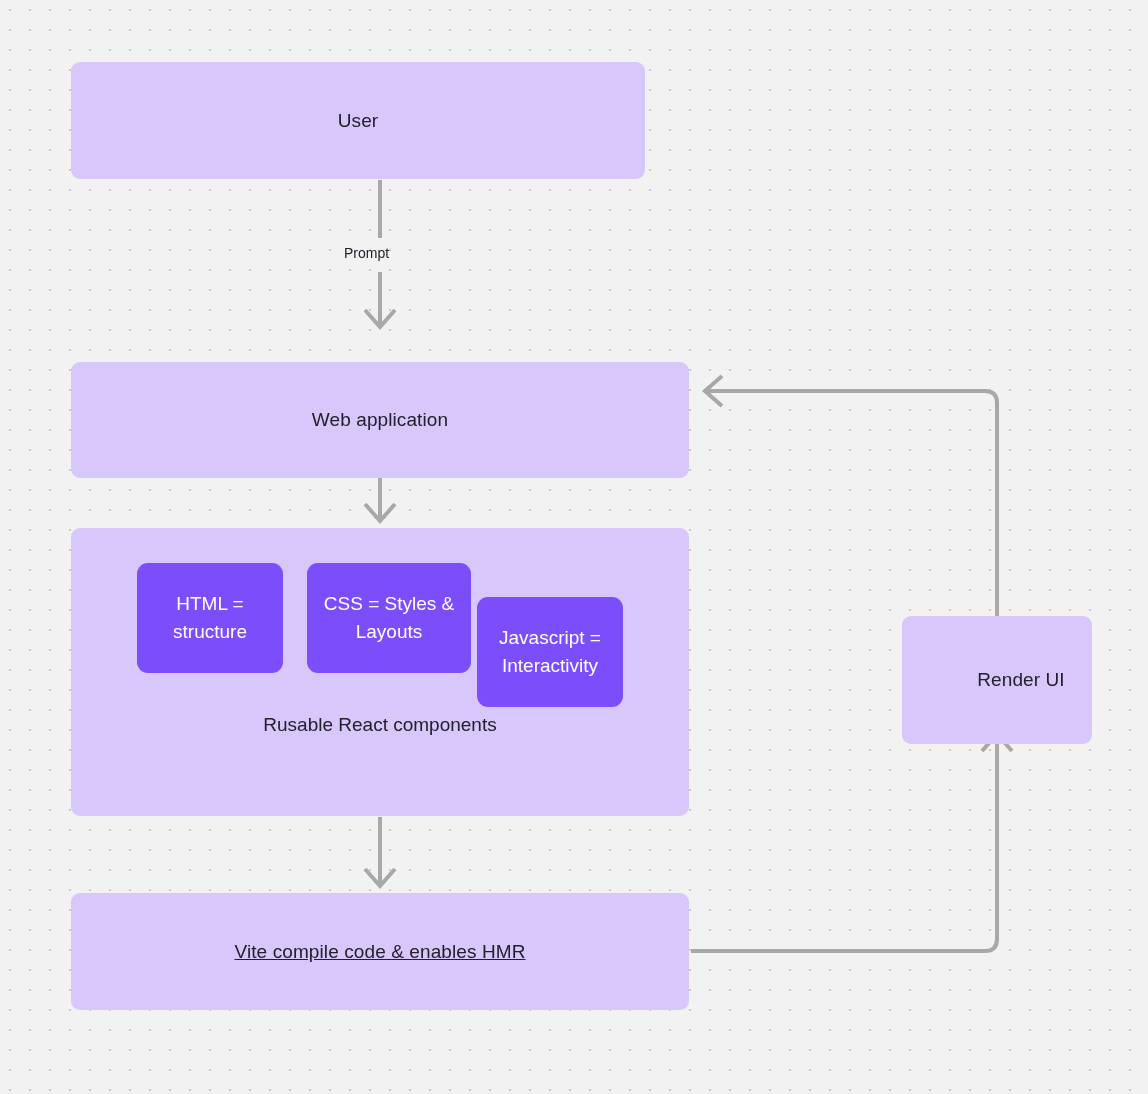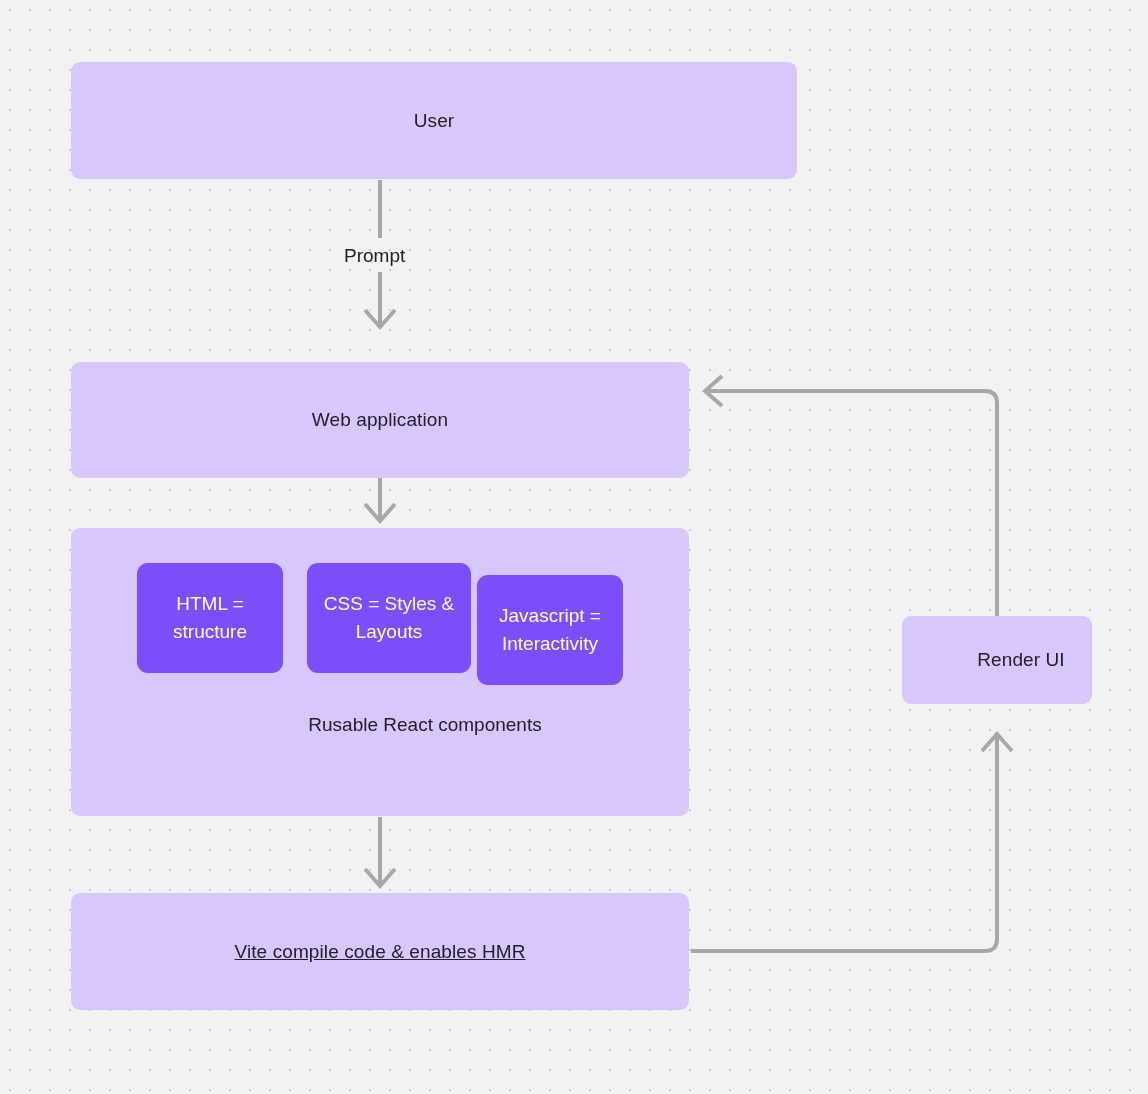--- a/index.html
+++ b/index.html
@@ -49,7 +49,7 @@
     line-height: 1.5;
     padding: 16px 6px;
   }
-  #node-user        { left: 71px;  top: 62px;  width: 726px; height: 117px; }
+  #node-user        { left: 71px;  top: 62px;  width: 574px; height: 117px; }
   #node-webapp      { left: 71px;  top: 334px; width: 618px; height: 116px; margin-top: 28px; }
   #node-components  { left: 71px;  top: 528px; width: 618px; height: 288px;
                       align-items: flex-start; justify-content: flex-start; }

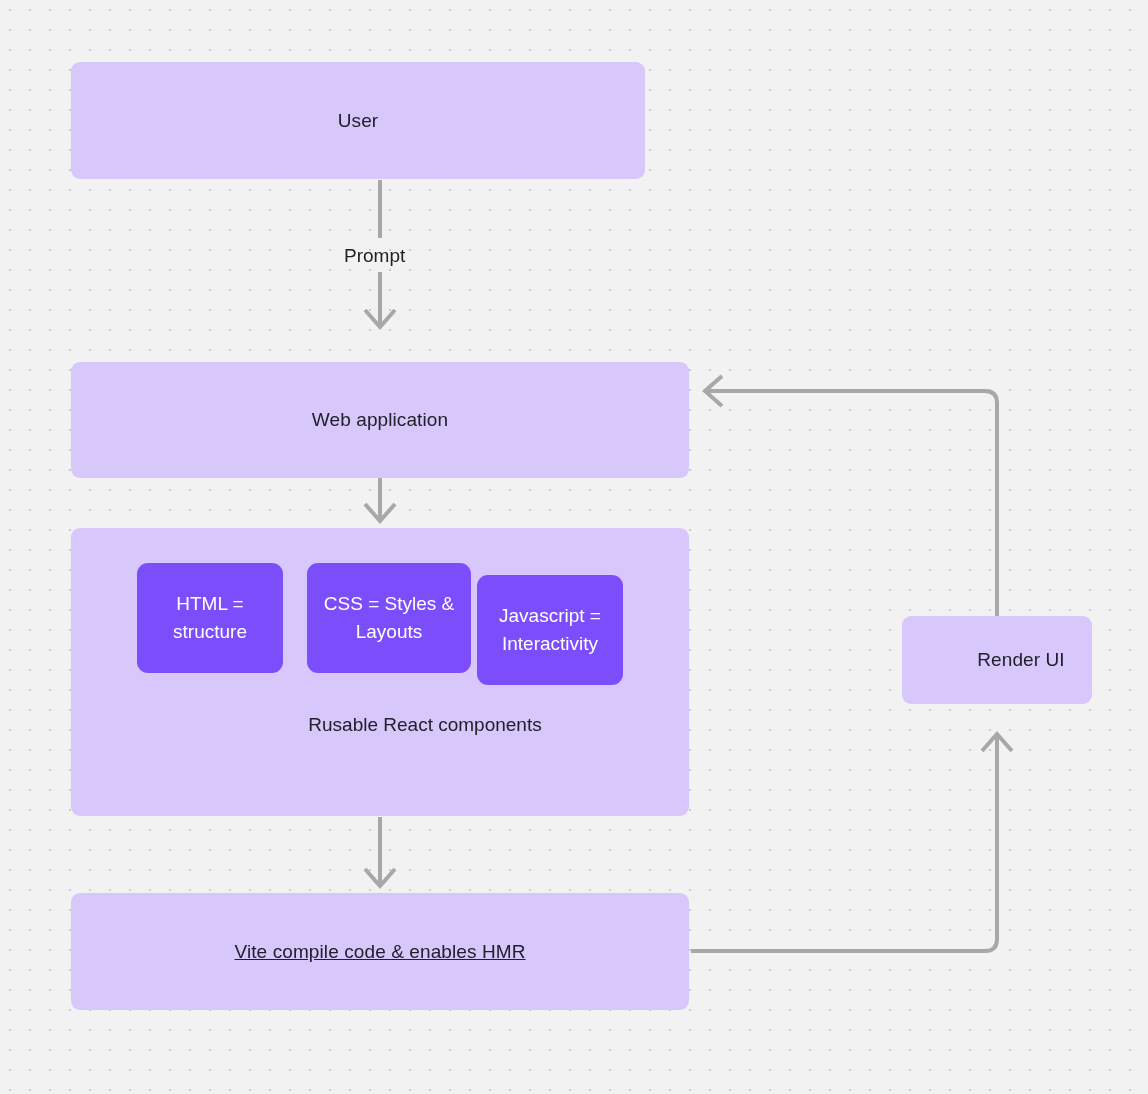--- a/index.html
+++ b/index.html
@@ -72,7 +72,7 @@
   }
   .edge-label {
     position: absolute;
-    font-size: 19px;
+    font-size: 14px;
     color: #21212b;
     background: transparent;
     white-space: nowrap;

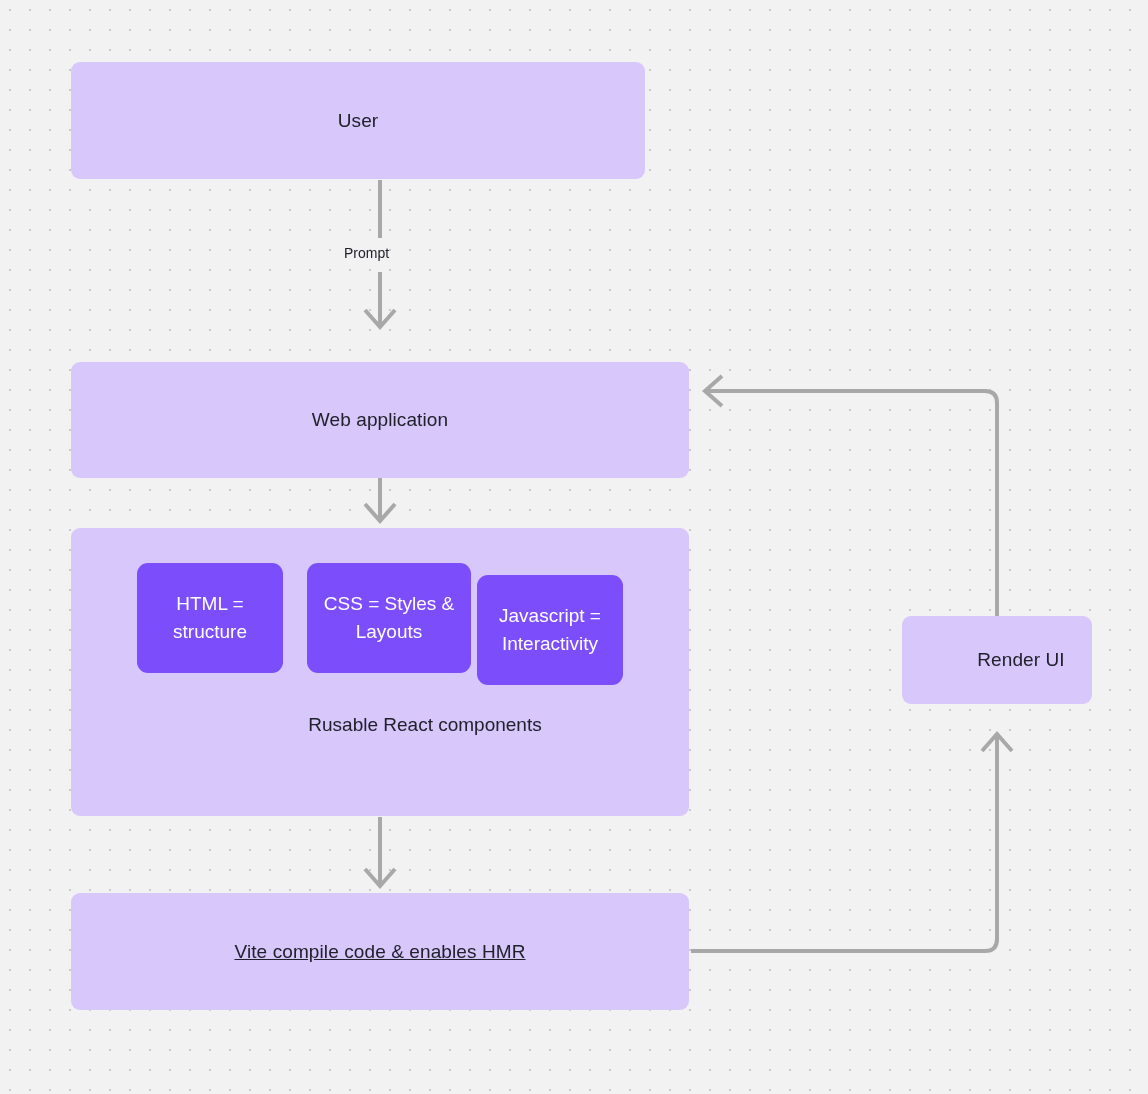--- a/index.html
+++ b/index.html
@@ -58,7 +58,7 @@
 
   #chip-html { left: 137px; top: 563px; width: 146px; height: 110px; }
   #chip-css  { left: 307px; top: 563px; width: 164px; height: 110px; }
-  #chip-js   { left: 477px; top: 575px; width: 146px; height: 110px; }
+  #chip-js   { left: 477px; top: 597px; width: 146px; height: 110px; }
 
   .group-caption {
     position: absolute;

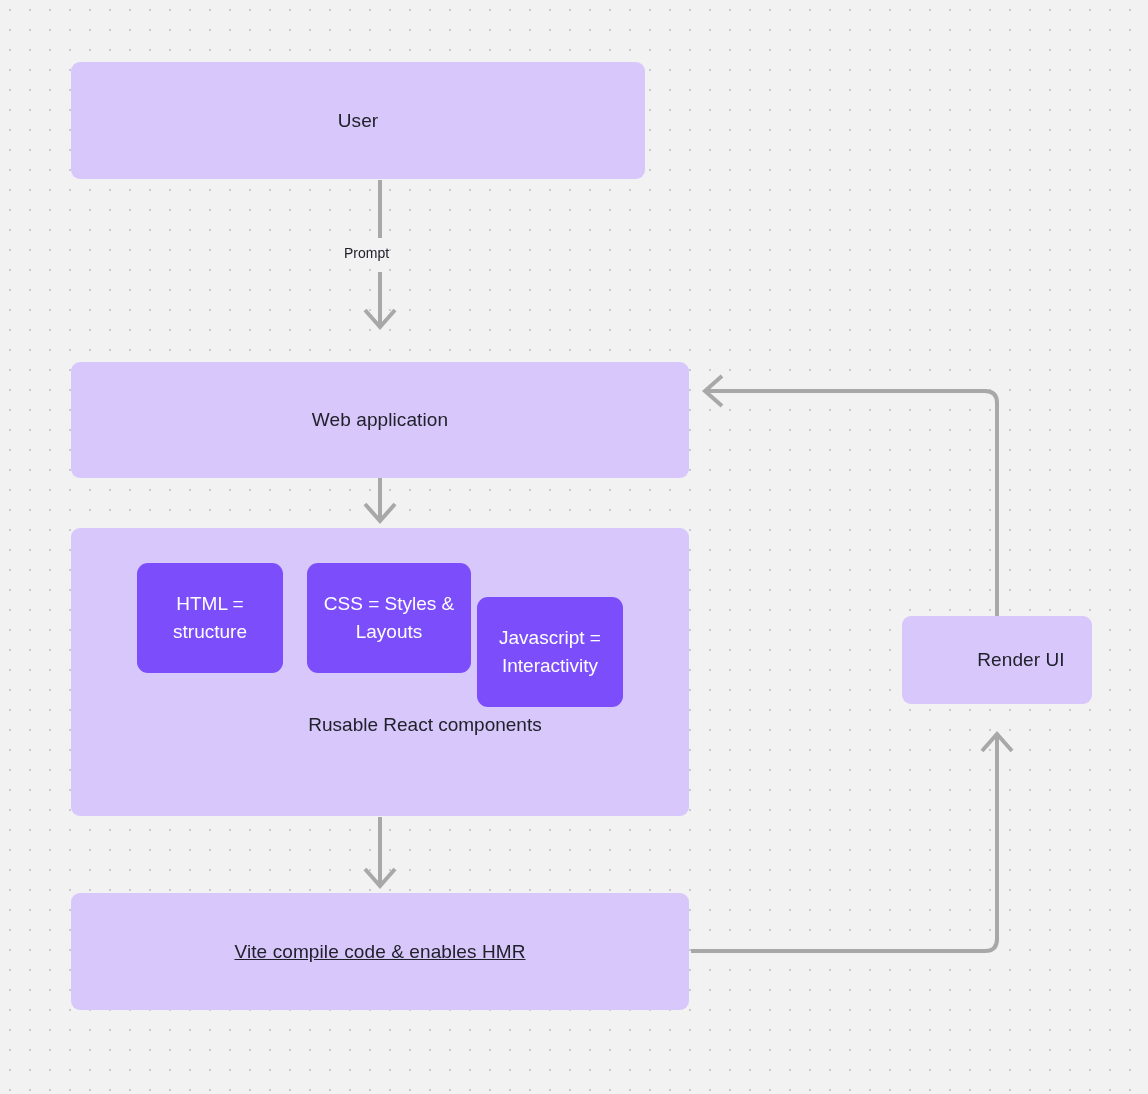--- a/index.html
+++ b/index.html
@@ -54,7 +54,7 @@
   #node-components  { left: 71px;  top: 528px; width: 618px; height: 288px;
                       align-items: flex-start; justify-content: flex-start; }
   #node-vite        { left: 71px;  top: 893px; width: 618px; height: 117px; text-decoration: underline; }
-  #node-render      { left: 902px; top: 616px; width: 190px; height: 88px; padding-left: 48px; }
+  #node-render      { left: 902px; top: 616px; width: 190px; height: 128px; padding-left: 48px; }
 
   #chip-html { left: 137px; top: 563px; width: 146px; height: 110px; }
   #chip-css  { left: 307px; top: 563px; width: 164px; height: 110px; }

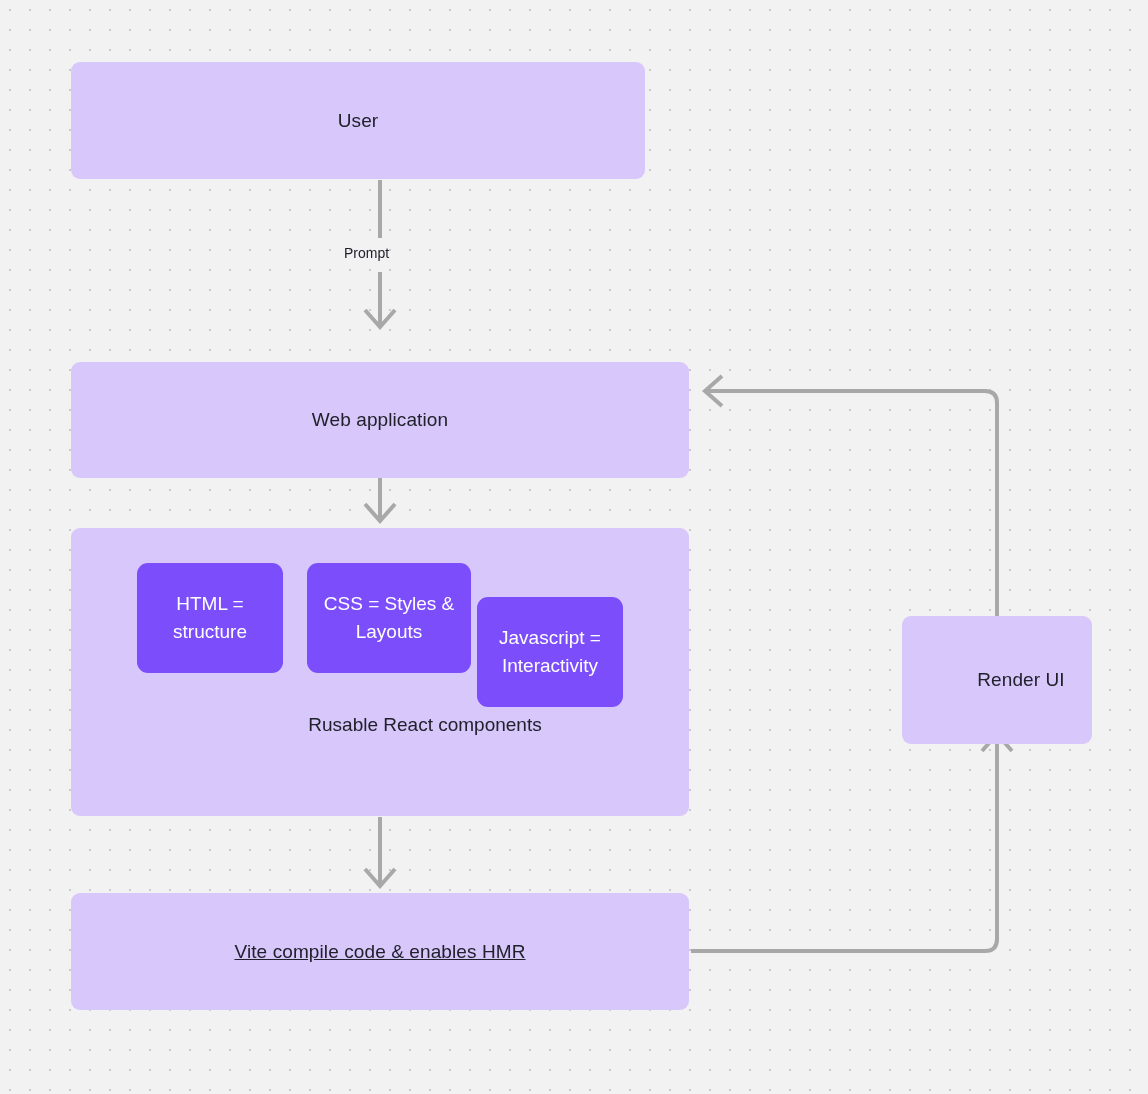--- a/index.html
+++ b/index.html
@@ -68,7 +68,6 @@
     text-align: center;
     font-size: 19px;
     color: #21212b;
-    padding-left: 45px;
   }
   .edge-label {
     position: absolute;

